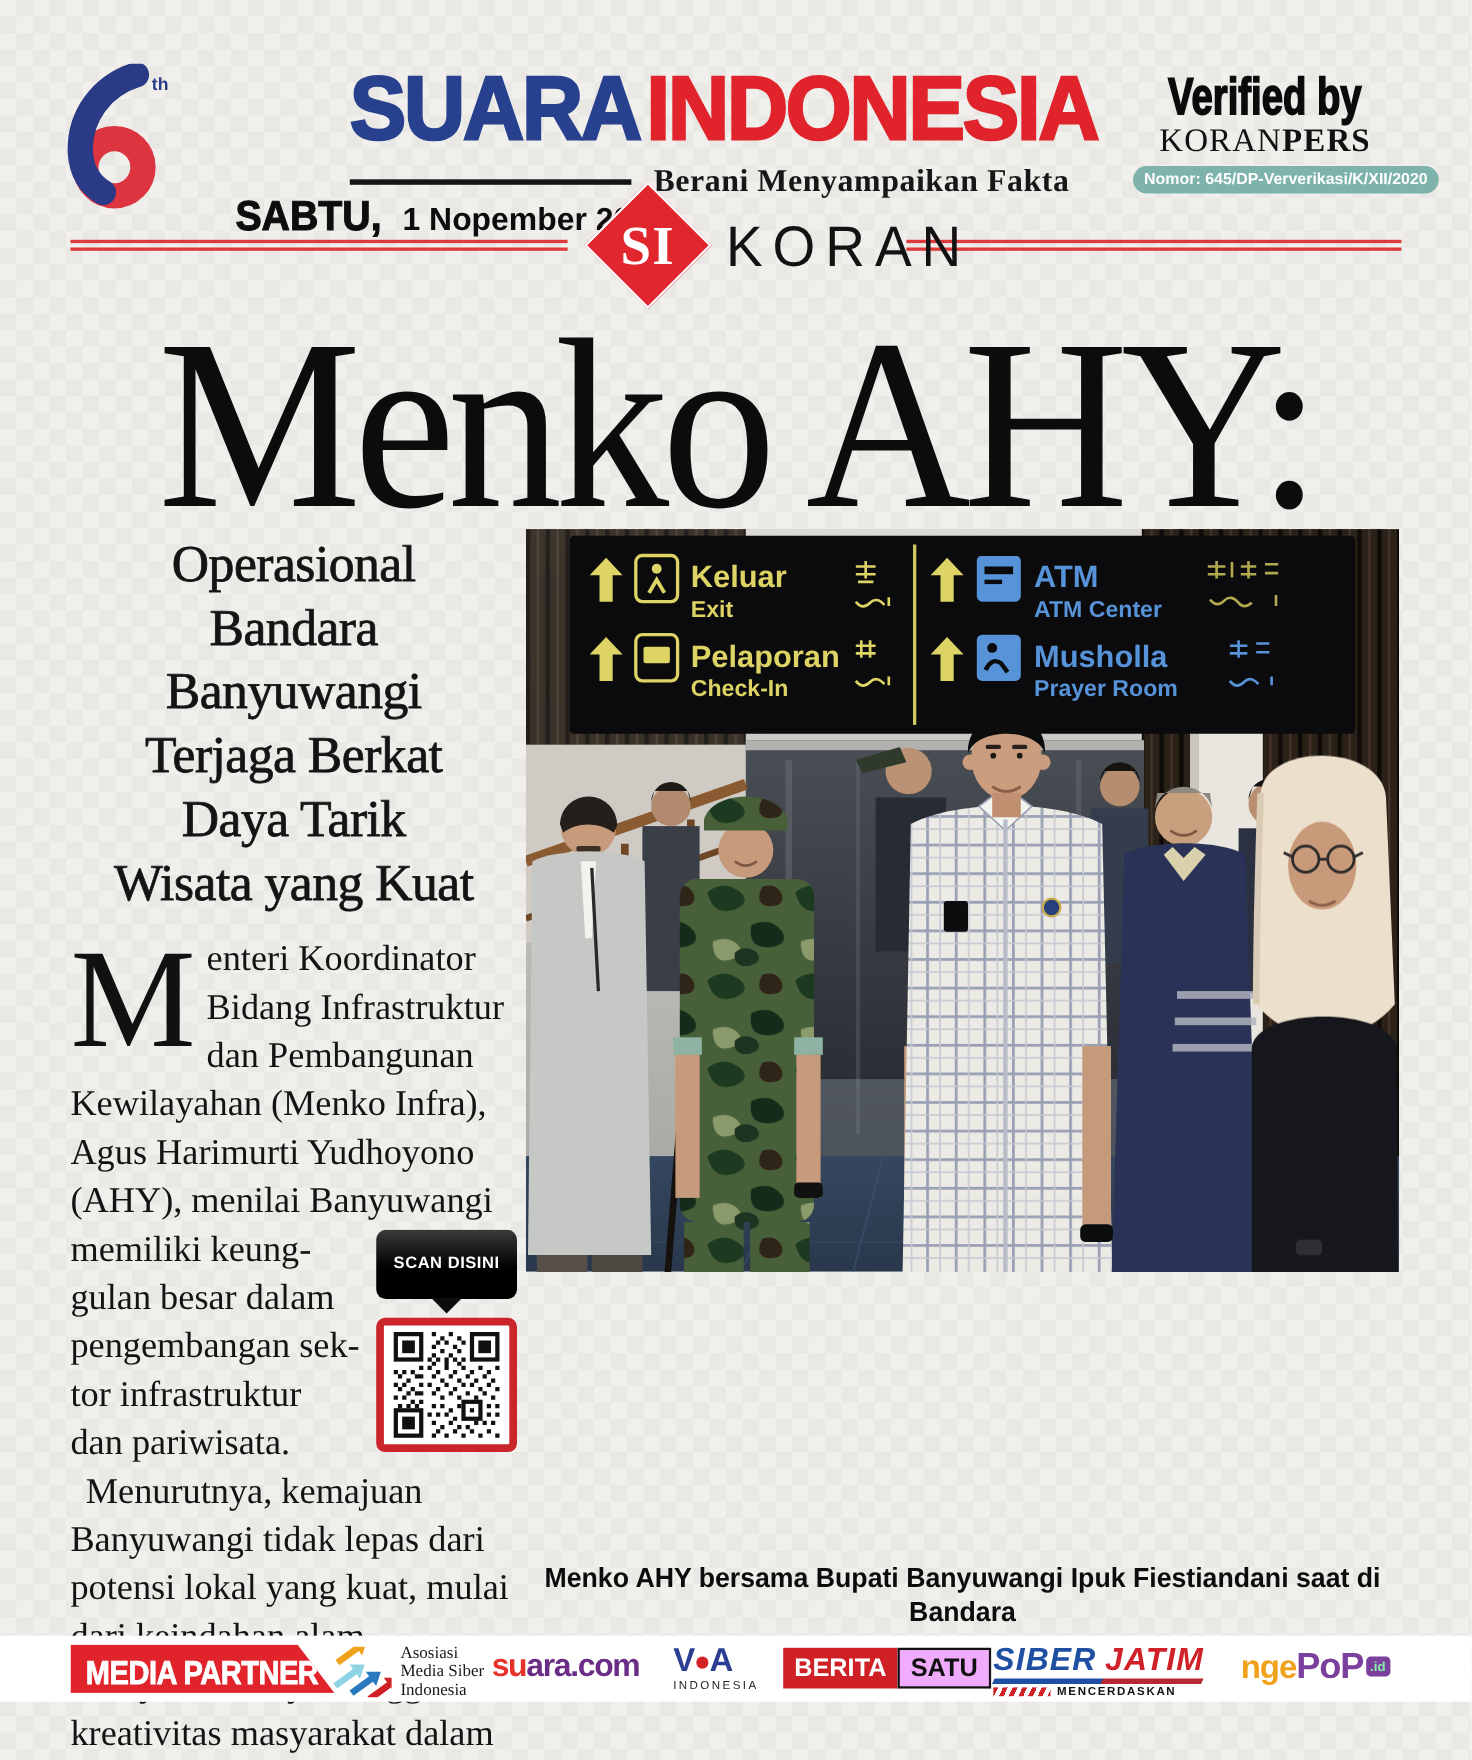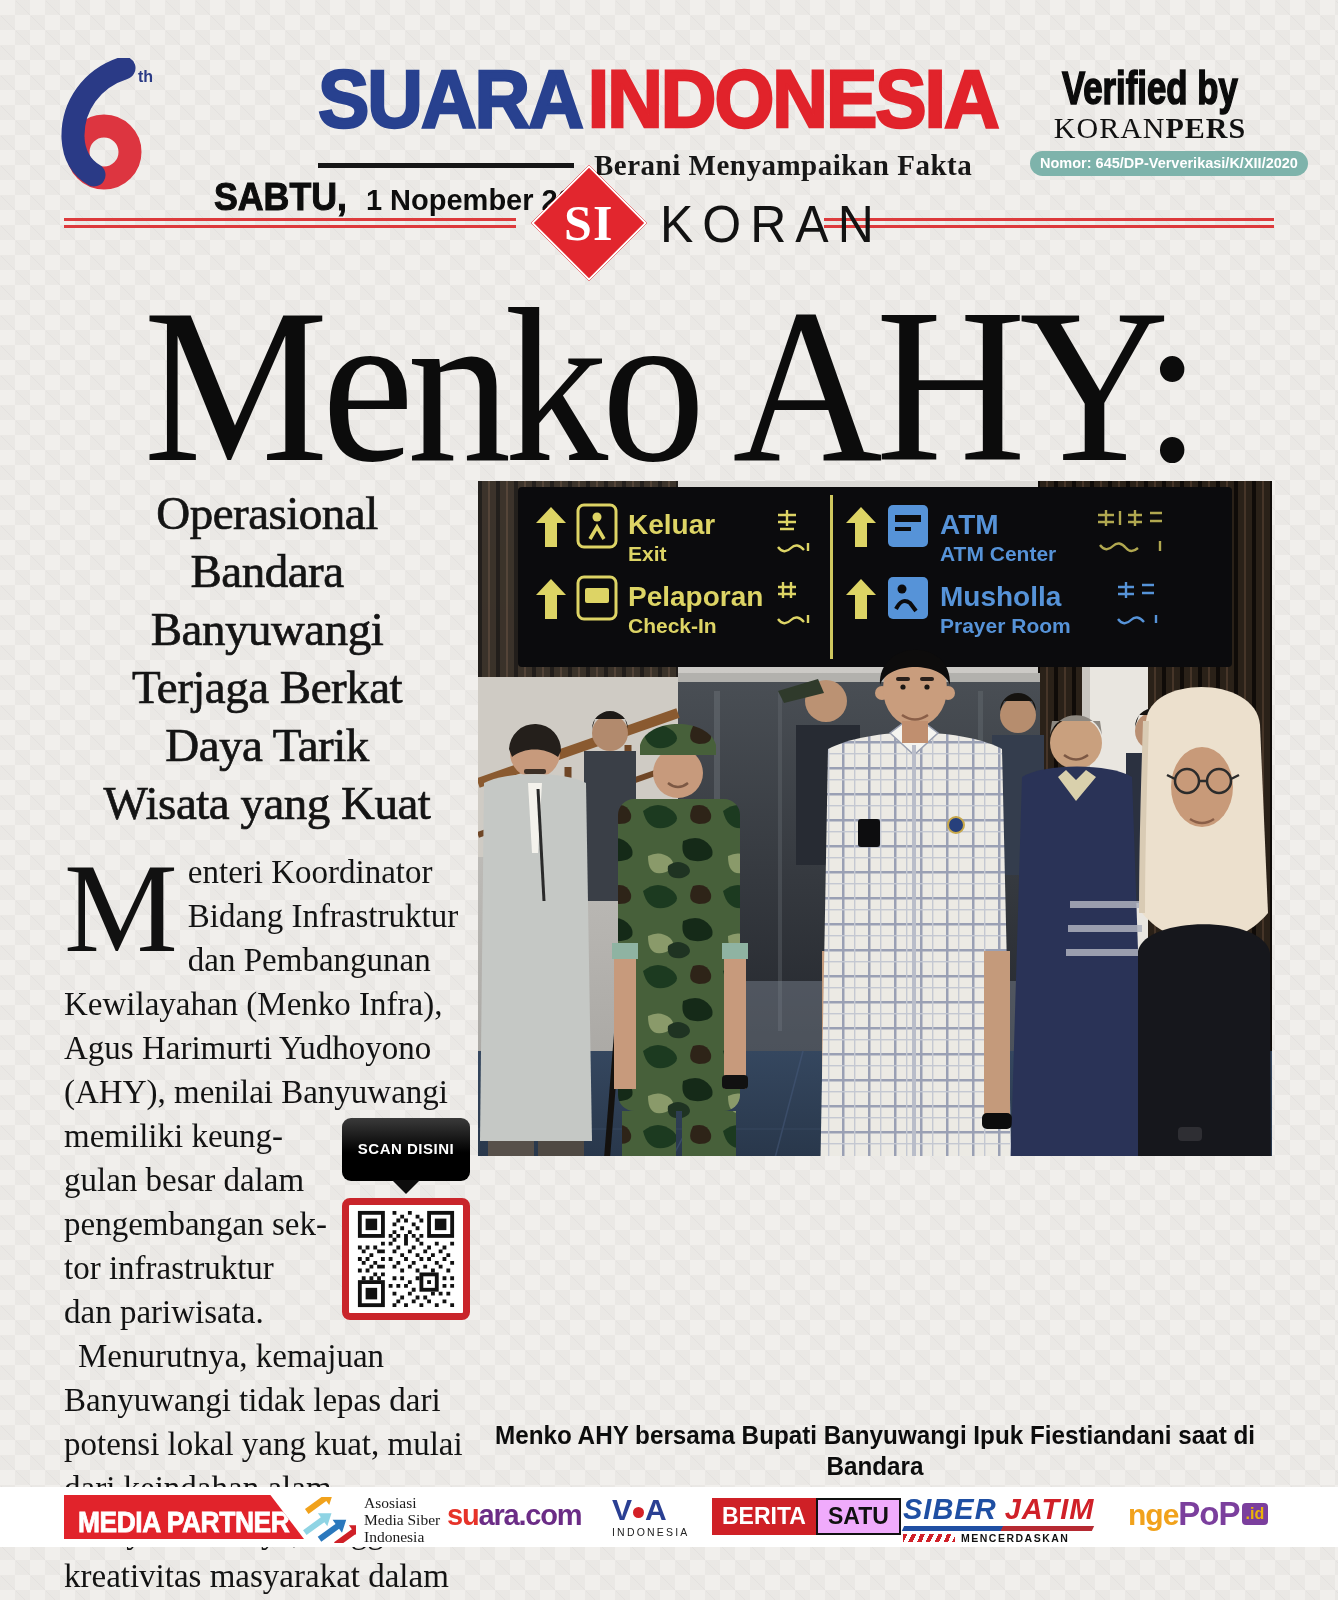--- a/index.html
+++ b/index.html
@@ -101,7 +101,7 @@
   .ngepop{position:absolute;left:1128px;top:8px;font-weight:bold;white-space:nowrap;}
   .ngepop .n1{font-size:30px;color:#f1a21c;letter-spacing:-1px;}
   .ngepop .n2{font-size:33px;color:#7b3f9d;letter-spacing:-1px;}
-  .ngepop .n3{display:inline-block;background:#7b3f9d;color:#eab308;font-size:16px;padding:2px 4px;border-radius:4px;
+  .ngepop .n3{display:inline-block;background:#7b3f9d;color:#86efac;font-size:12px;padding:2px 4px;border-radius:4px;
               vertical-align:6px;margin-left:2px;}
 </style>
 </head>

